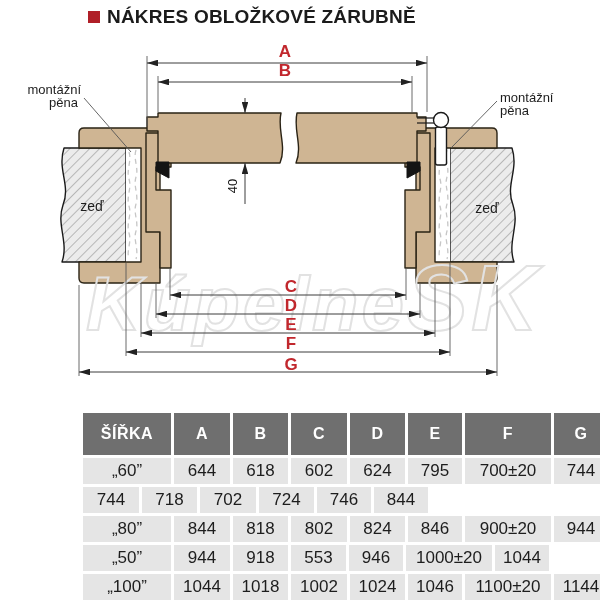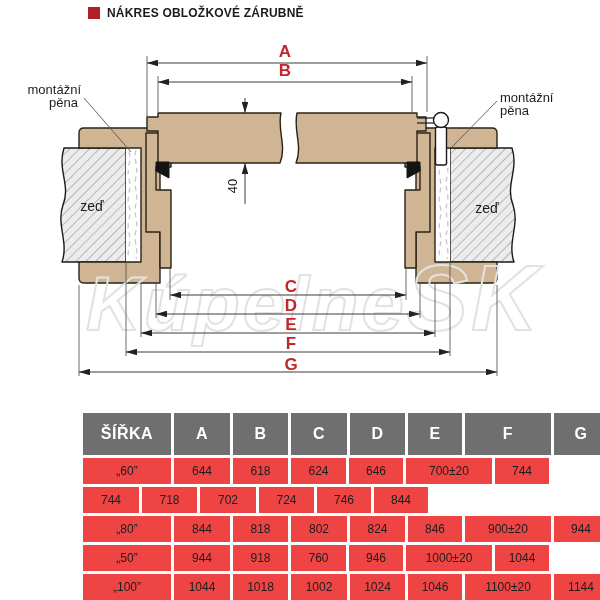--- a/index.html
+++ b/index.html
@@ -10,7 +10,7 @@
   
   .title-row{position:absolute;left:88px;top:6px;display:flex;align-items:center;gap:7px;}
   .bullet{width:12px;height:12px;background:#b01f28;flex:0 0 auto;}
-  h1{margin:0;font-size:12px;font-weight:bold;color:#1b1b1b;letter-spacing:.2px;white-space:nowrap;}
+  h1{margin:0;font-size:19px;font-weight:bold;color:#1b1b1b;letter-spacing:.2px;white-space:nowrap;}
   
   #diagram{position:absolute;left:0;top:0;}
   .tan{fill:#cfb593;stroke:#2a2315;stroke-width:1.4;stroke-linejoin:round;}

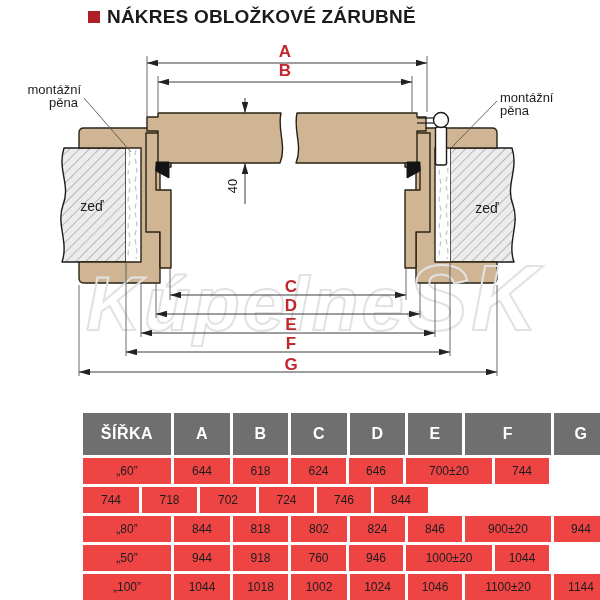--- a/index.html
+++ b/index.html
@@ -36,7 +36,7 @@
   .cell{margin-right:3px;text-align:center;flex:0 0 auto;}
   .cell:last-child{margin-right:0;}
   .th{background:#6f6f6f;color:#ffffff;height:42px;line-height:42px;font-weight:bold;font-size:16px;letter-spacing:.5px;}
-  .td{background:#ef4444;color:#1d1d1d;height:26px;line-height:26px;font-size:12px;}
+  .td{background:#e5e5e5;color:#1d1d1d;height:26px;line-height:26px;font-size:17px;}
   .c0{width:88px}.c1{width:56px}.c2{width:55px}.c3{width:56px}
   .c4{width:55px}.c5{width:54px}.c6{width:86px}.c7{width:54px}
 </style>

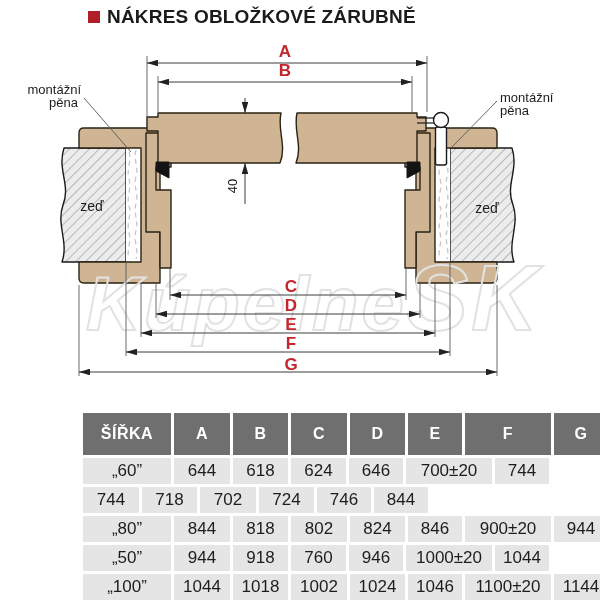--- a/index.html
+++ b/index.html
@@ -175,6 +175,7 @@
         <div class="cell td c0">„60”</div>
         <div class="cell td c1">644</div>
         <div class="cell td c2">618</div>
+        <div class="cell td c3">602</div>
         <div class="cell td c4">624</div>
         <div class="cell td c5">646</div>
         <div class="cell td c6">700±20</div>

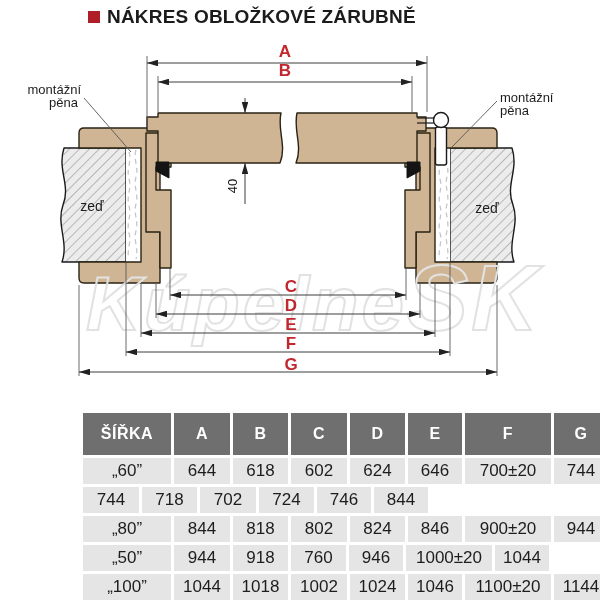--- a/index.html
+++ b/index.html
@@ -177,7 +177,7 @@
         <div class="cell td c2">618</div>
         <div class="cell td c3">602</div>
         <div class="cell td c4">624</div>
-        <div class="cell td c5">646</div>
+        <div class="cell td c5">795</div>
         <div class="cell td c6">700±20</div>
         <div class="cell td c7">744</div>
       </div>

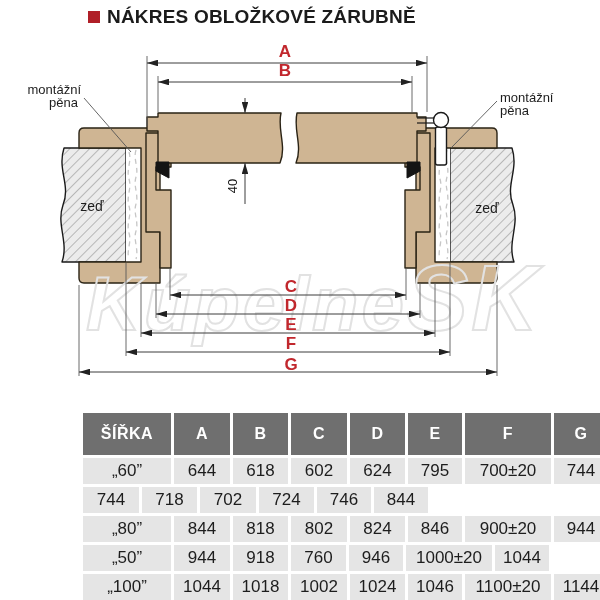--- a/index.html
+++ b/index.html
@@ -203,7 +203,7 @@
         <div class="cell td c0">„50”</div>
         <div class="cell td c1">944</div>
         <div class="cell td c2">918</div>
-        <div class="cell td c4">760</div>
+        <div class="cell td c4">553</div>
         <div class="cell td c5">946</div>
         <div class="cell td c6">1000±20</div>
         <div class="cell td c7">1044</div>

